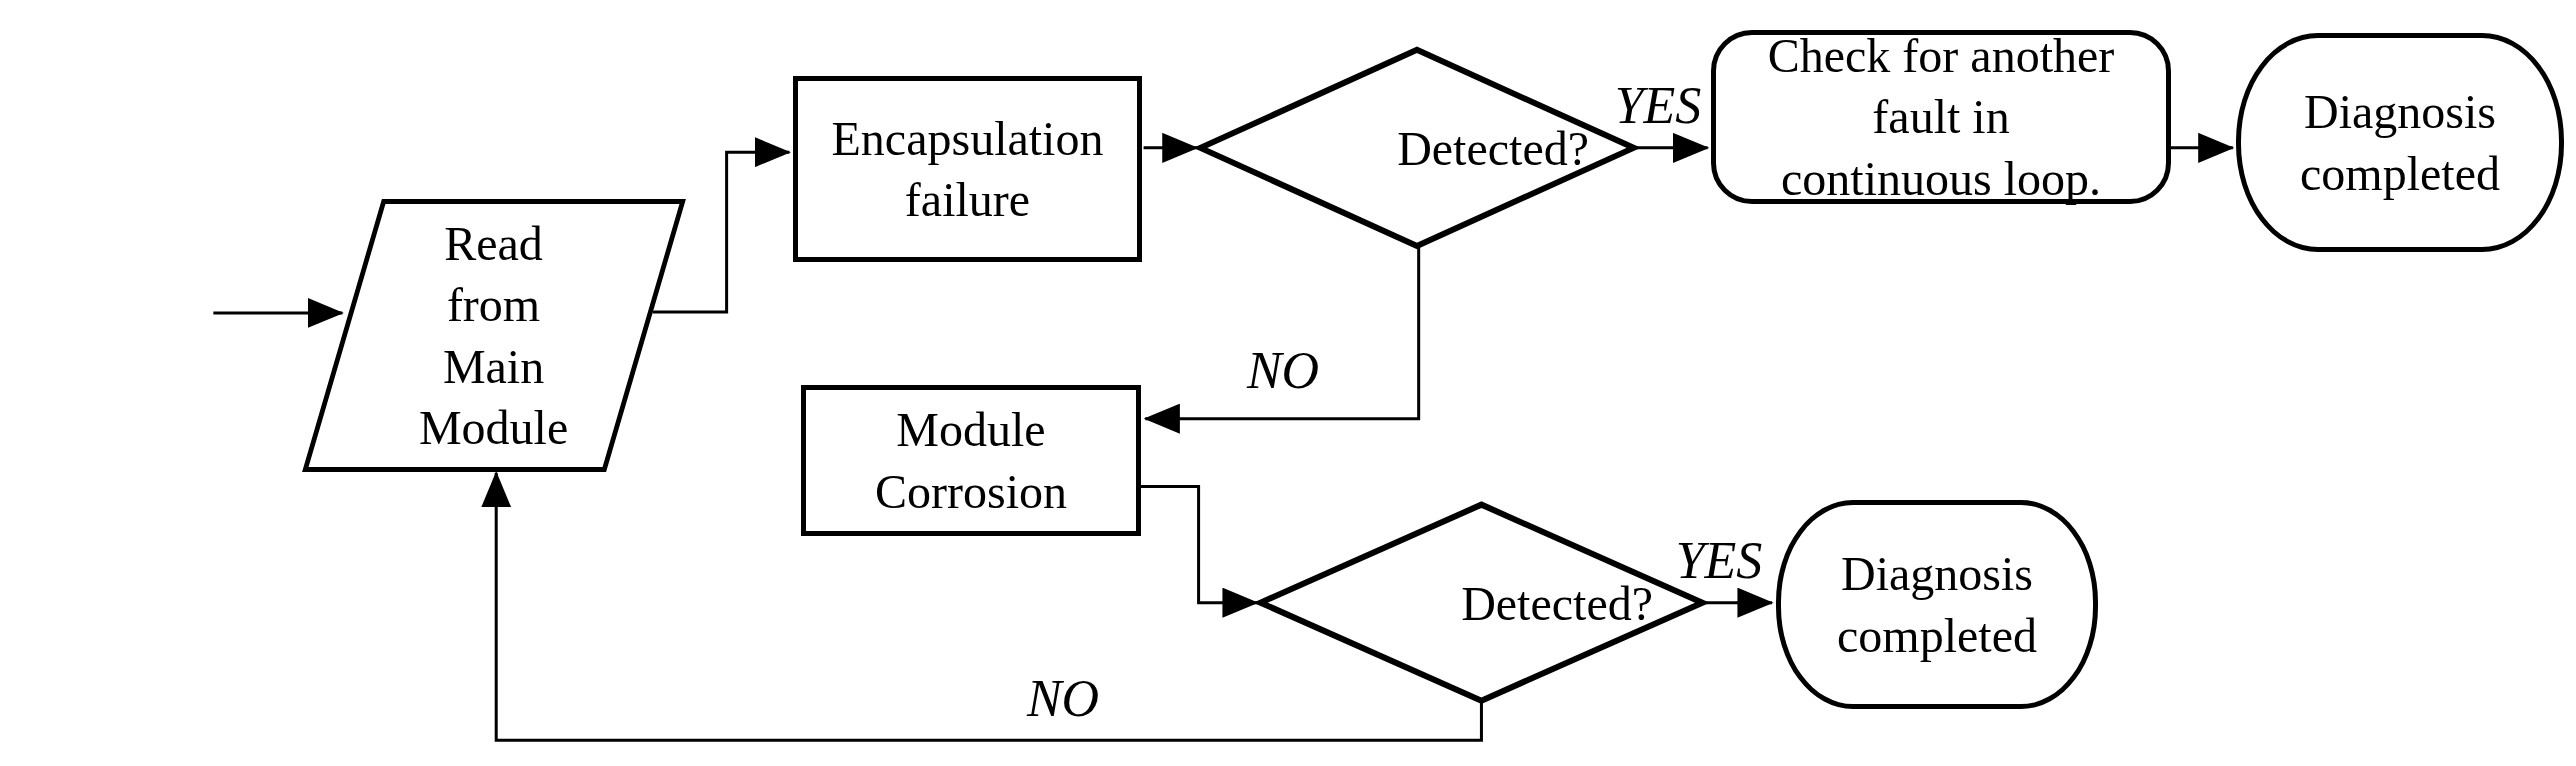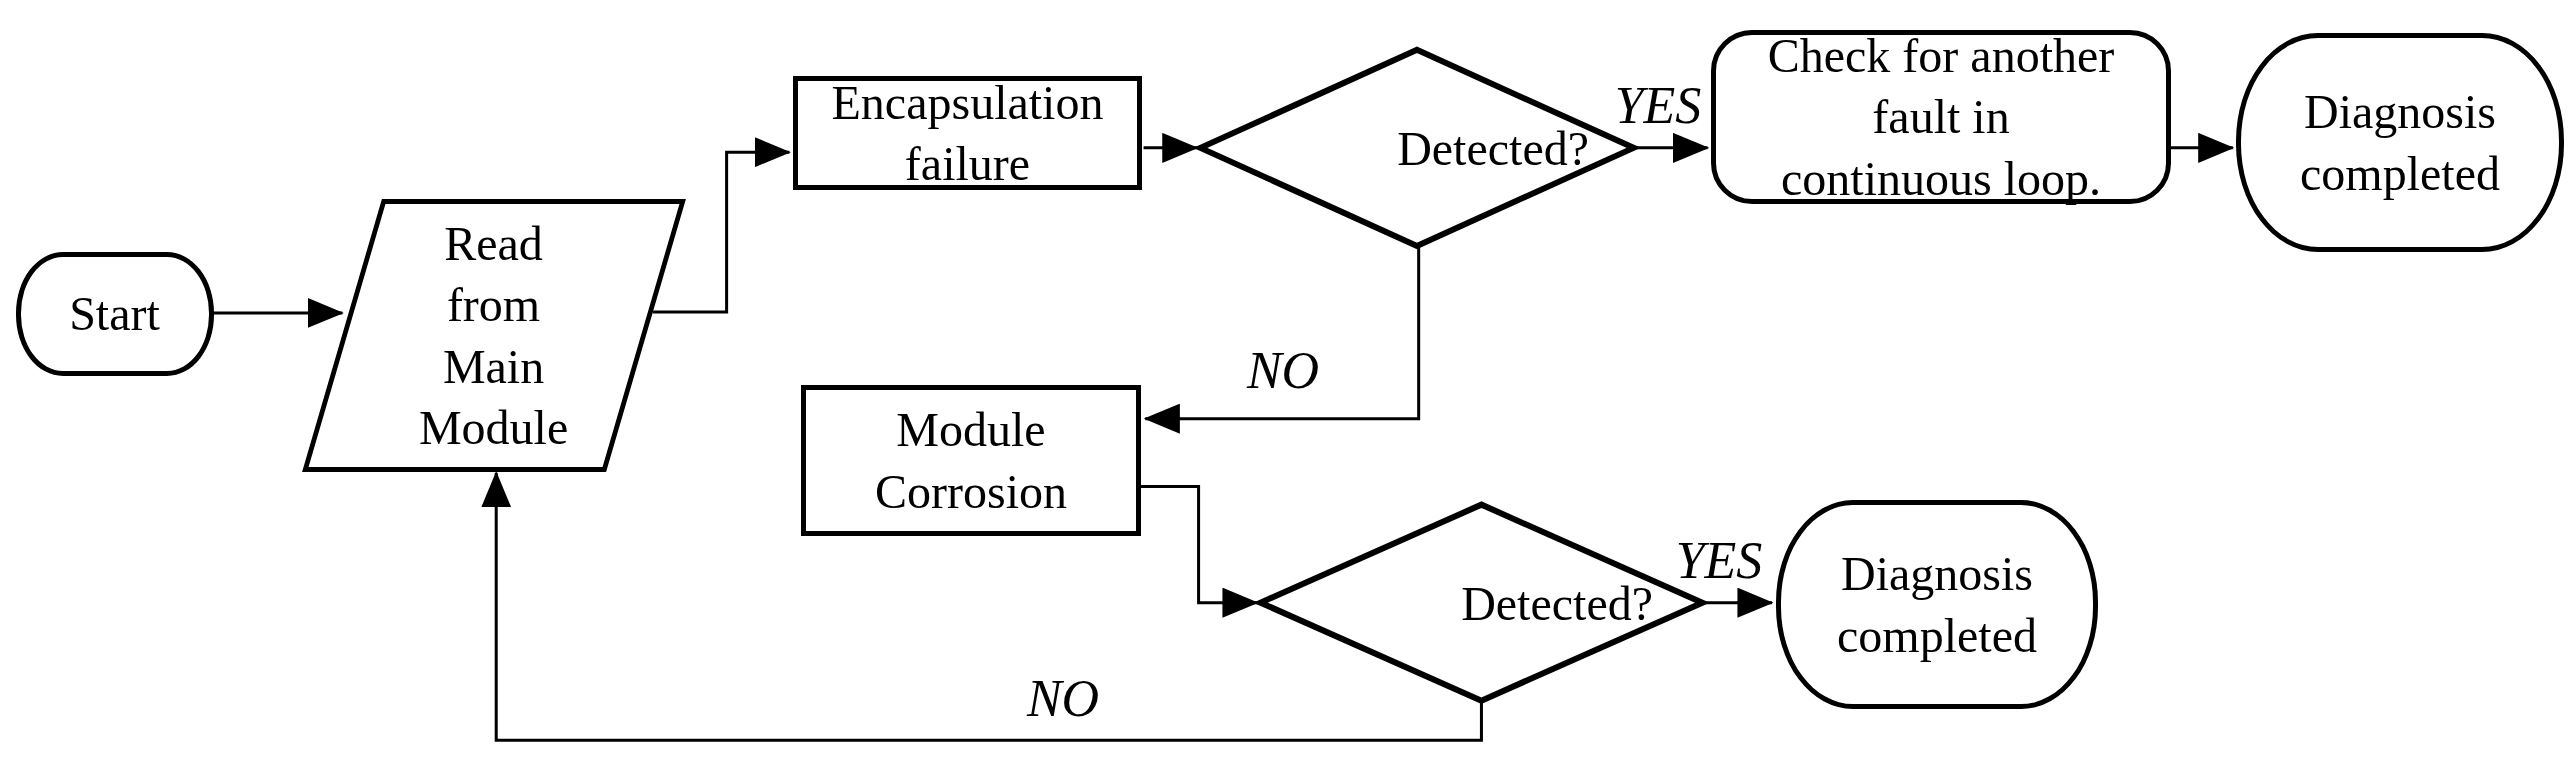--- a/index.html
+++ b/index.html
@@ -113,7 +113,7 @@
 Module</span>
   </div>
 
-  <div class="node" style="left:793px; top:76px; width:349px; height:114px;">
+  <div class="node" style="left:793px; top:76px; width:349px; height:186px;">
     <span>Encapsulation
 failure</span>
   </div>

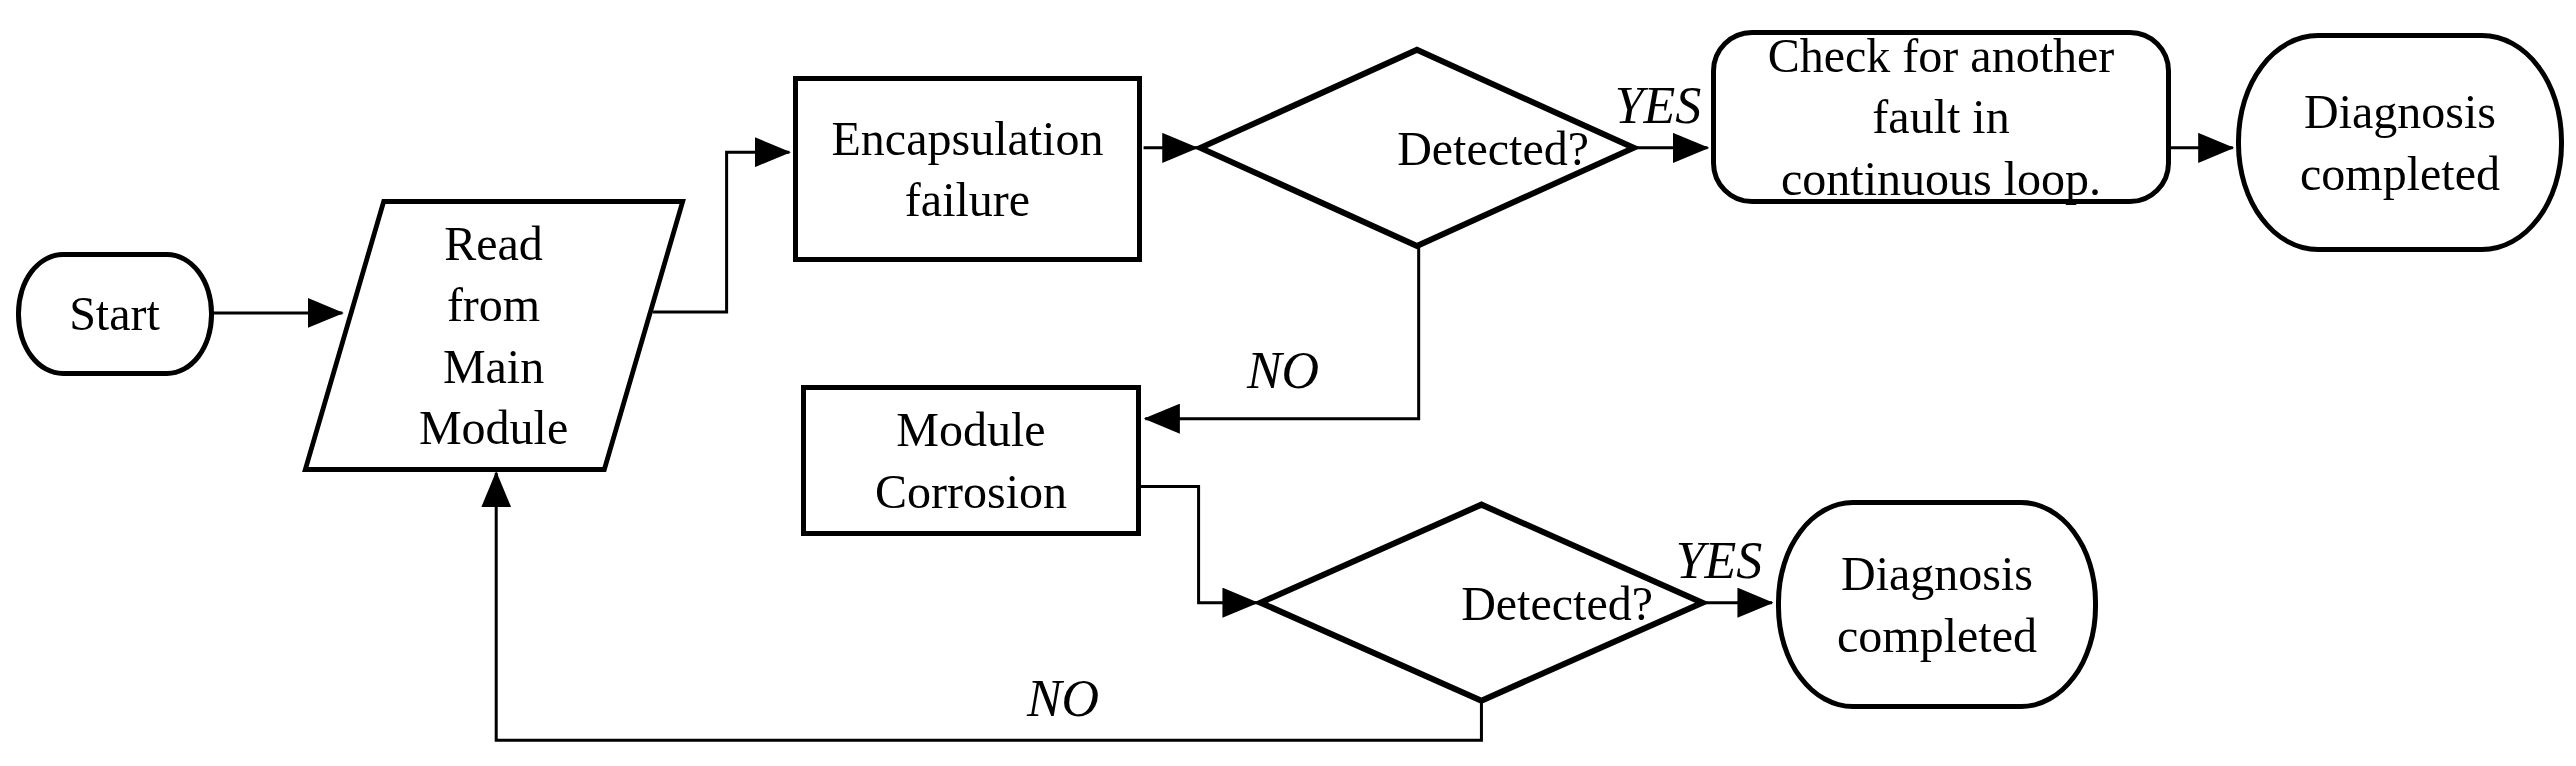--- a/index.html
+++ b/index.html
@@ -102,9 +102,6 @@
     <path d="M 1723 815 V 861 H 577 V 550" fill="none" stroke="#000000" stroke-width="3.5" marker-end="url(#arrow)"></path>
   </svg>
 
-  <div class="node terminator-start" style="left:15.5px; top:252px; width:198px; height:124px;">
-    <span>Start</span>
-  </div>
 
   <div class="node parallelogram" style="left:342px; top:199px; width:304px; height:273px;">
     <span class="unskew">Read

